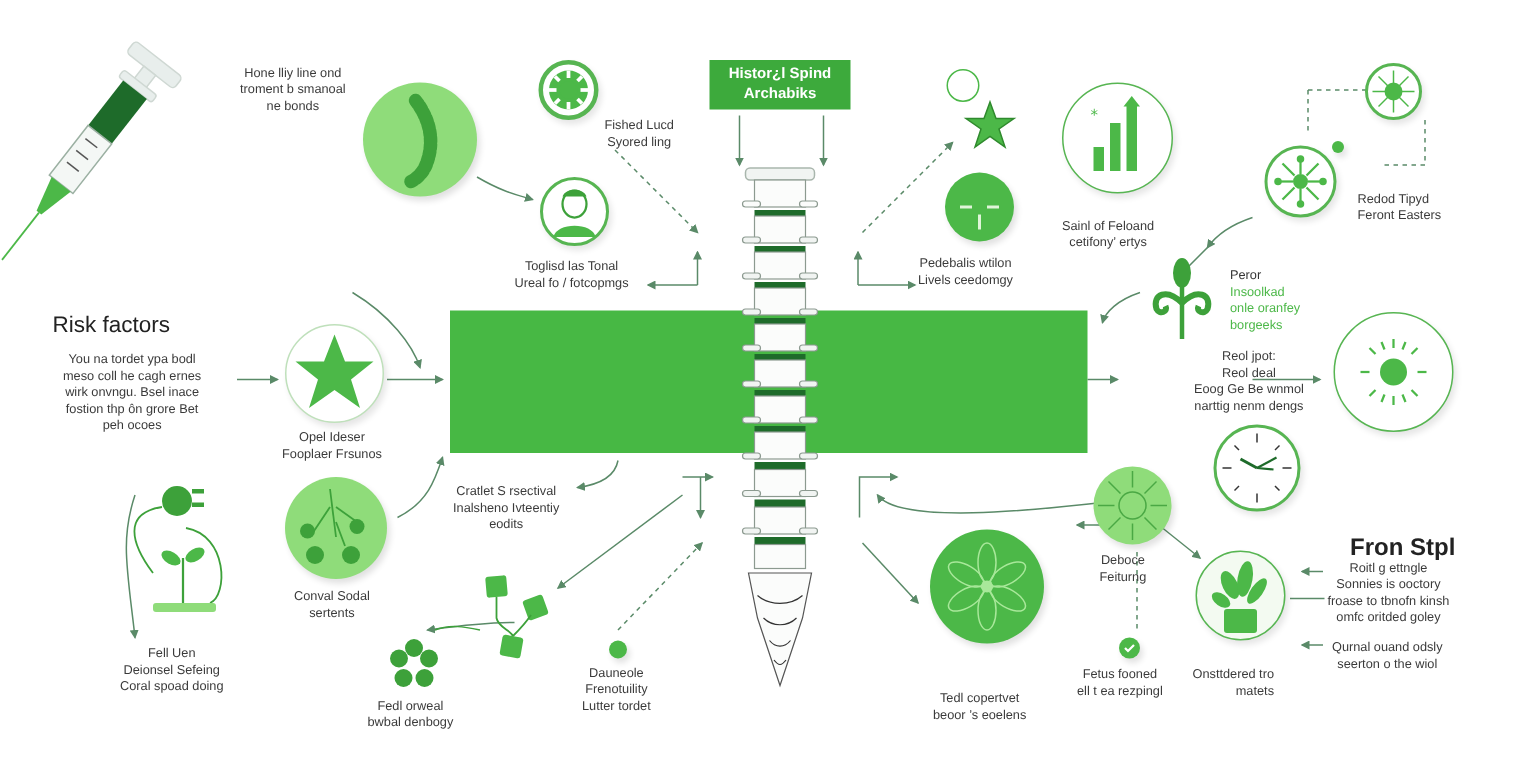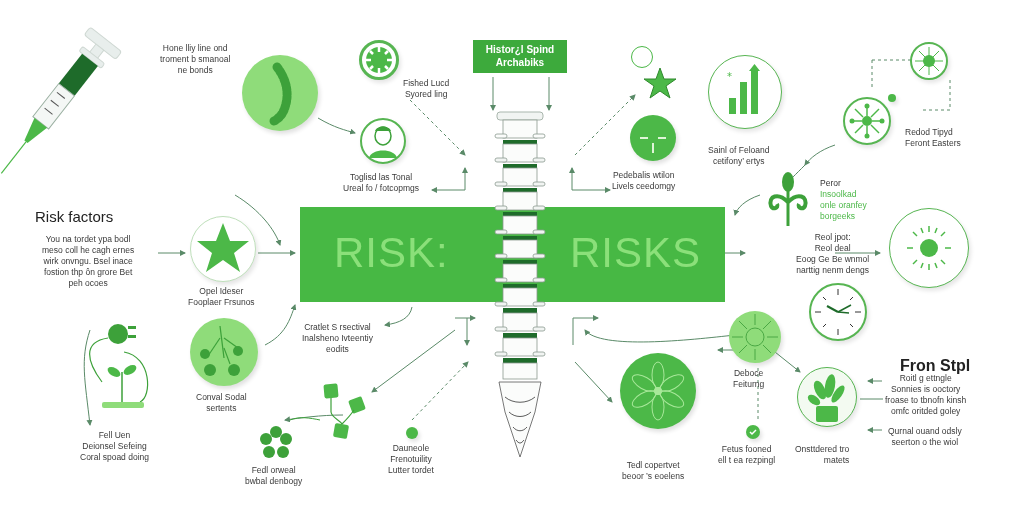--- a/index.html
+++ b/index.html
@@ -239,7 +239,6 @@
 </div>
 
 <div class="banner">
-  <div class="banner-word" style="left:34px;">RISK:</div>
   <div class="banner-word" style="left:270px;">RISKS</div>
 </div>
 

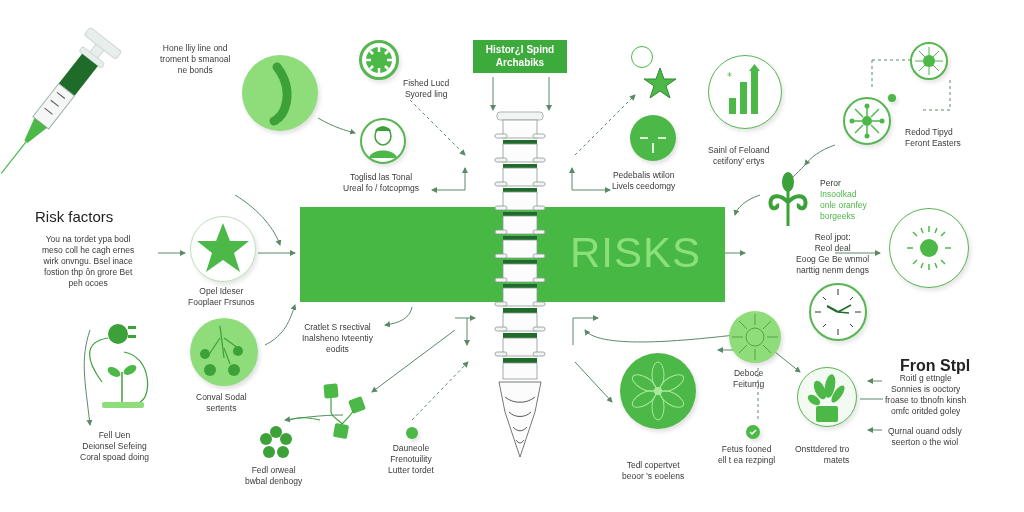--- a/index.html
+++ b/index.html
@@ -239,7 +239,6 @@
 </div>
 
 <div class="banner">
-  <div class="banner-word" style="left:270px;">RISKS</div>
 </div>
 
 <svg width="70" height="360" style="left:485px;top:112px;">

